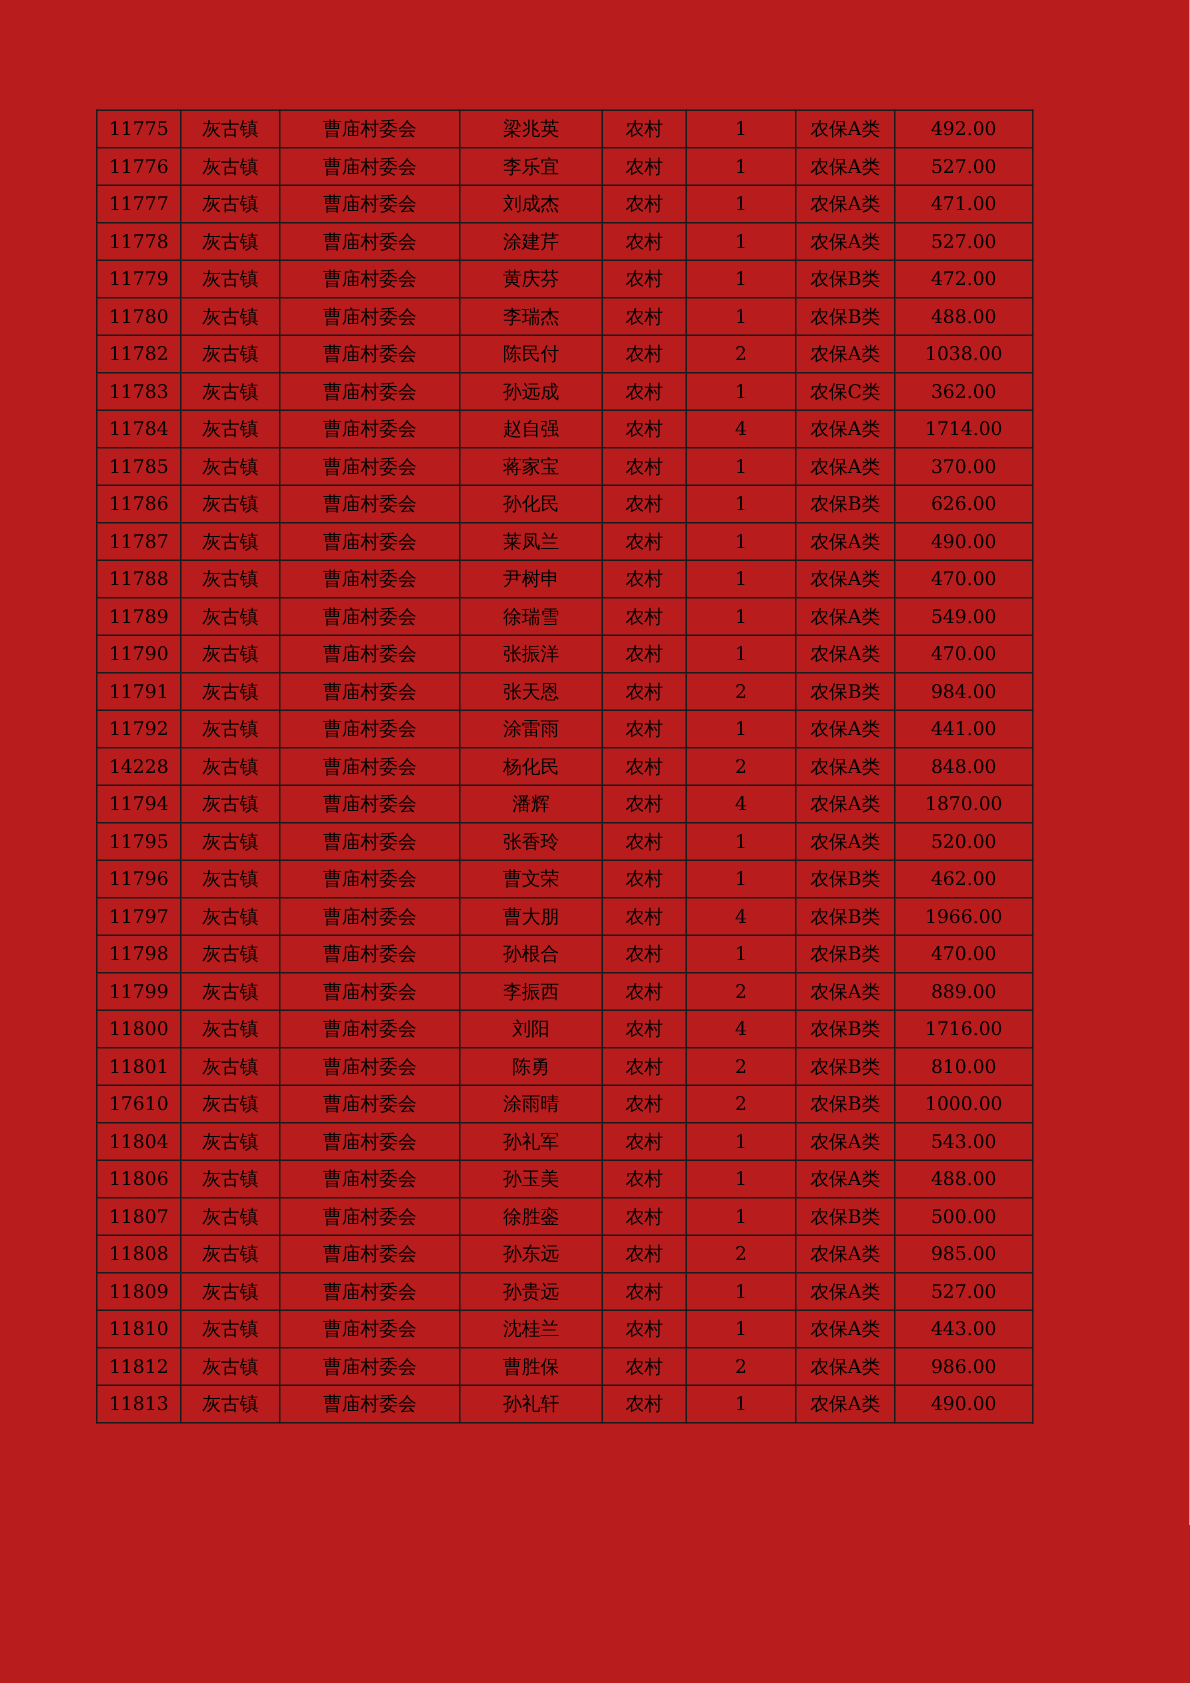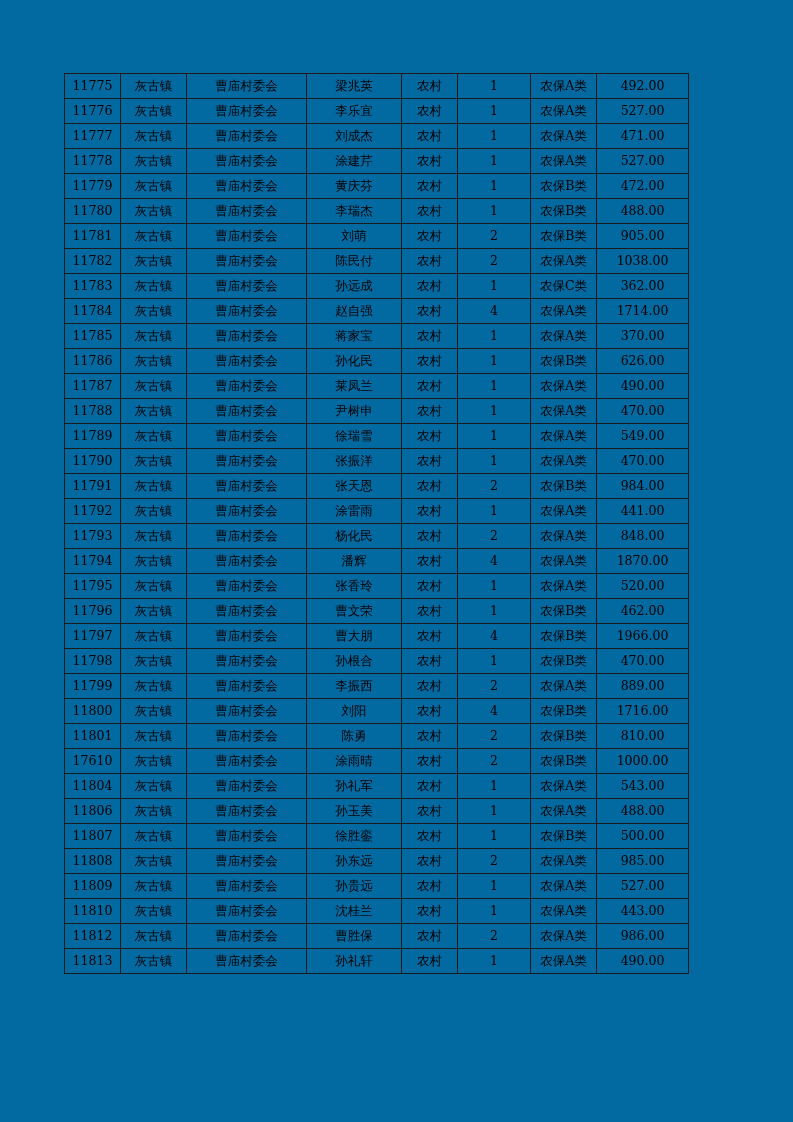--- a/index.html
+++ b/index.html
@@ -11,7 +11,7 @@
     position: relative;
     width: 793px;
     height: 1122px;
-    background: #0369a1;
+    background: #b91c1c;
     overflow: hidden;
     font-family: "DejaVu Serif", "Liberation Serif", serif;
     color: #000000;

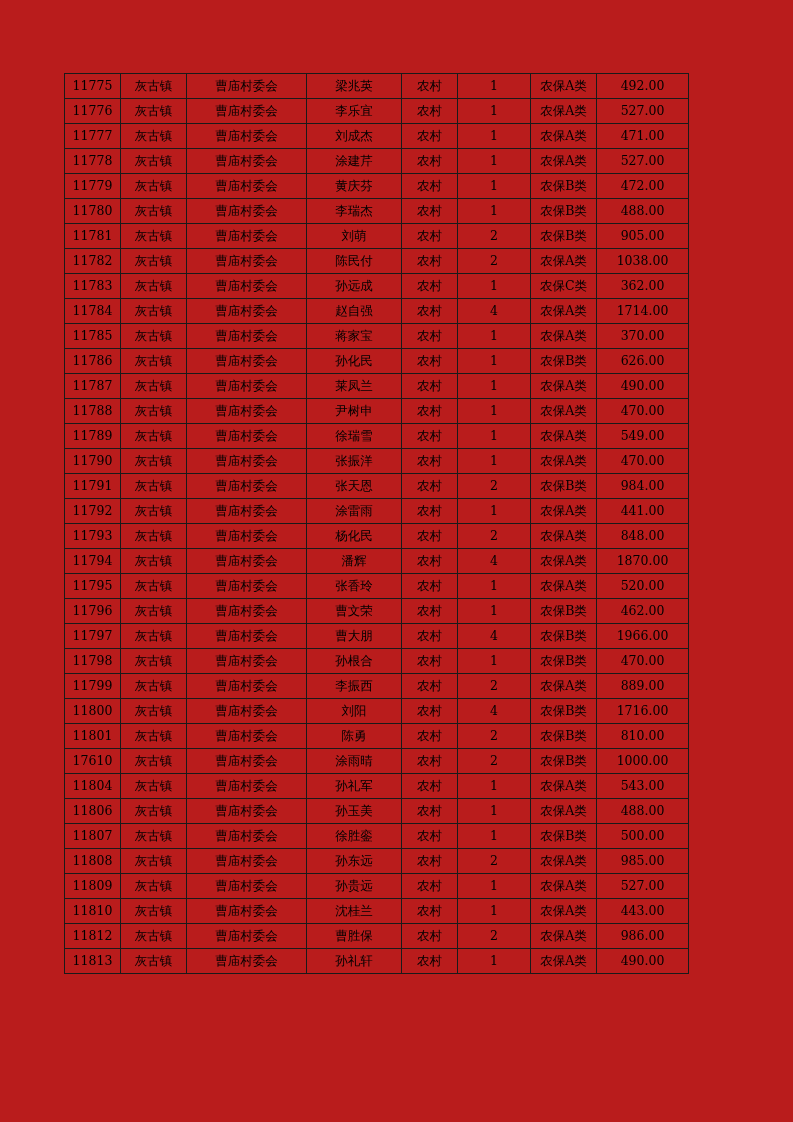--- a/index.html
+++ b/index.html
@@ -121,16 +121,6 @@
           <td>488.00</td>
         </tr>
         <tr>
-          <td>11781</td>
-          <td>灰古镇</td>
-          <td>曹庙村委会</td>
-          <td>刘萌</td>
-          <td>农村</td>
-          <td>2</td>
-          <td>农保B类</td>
-          <td>905.00</td>
-        </tr>
-        <tr>
           <td>11782</td>
           <td>灰古镇</td>
           <td>曹庙村委会</td>

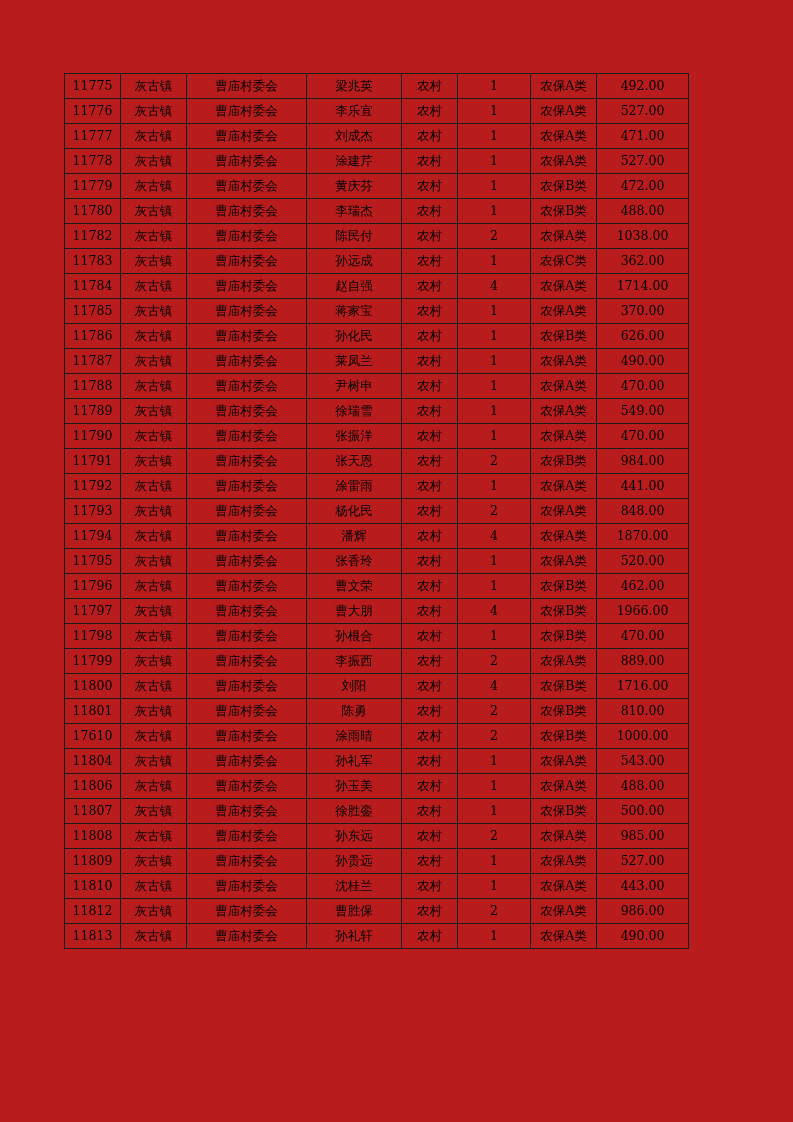--- a/index.html
+++ b/index.html
@@ -231,7 +231,7 @@
           <td>441.00</td>
         </tr>
         <tr>
-          <td>11793</td>
+          <td>14228</td>
           <td>灰古镇</td>
           <td>曹庙村委会</td>
           <td>杨化民</td>

